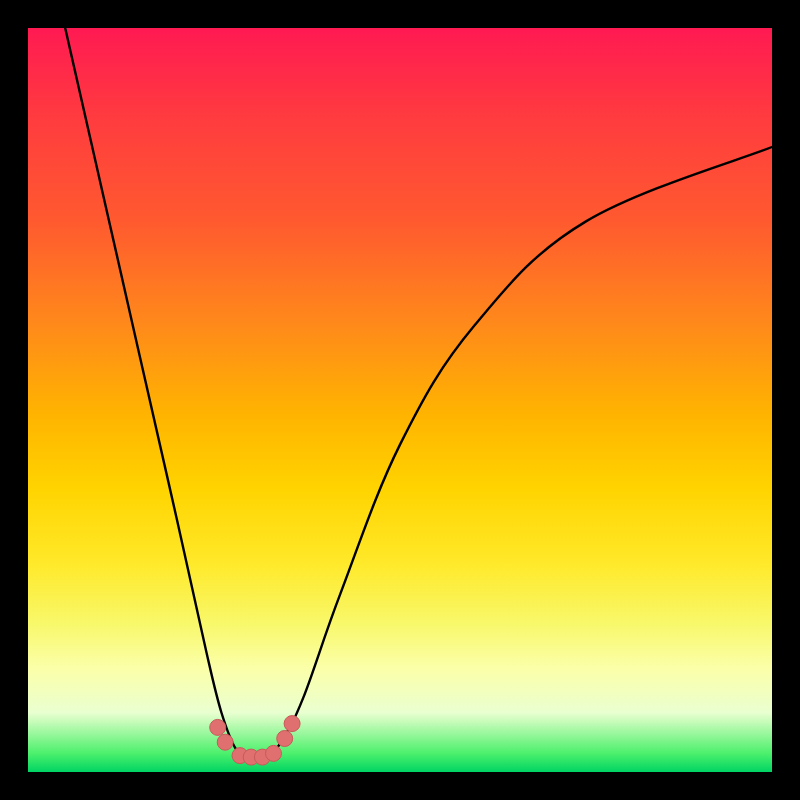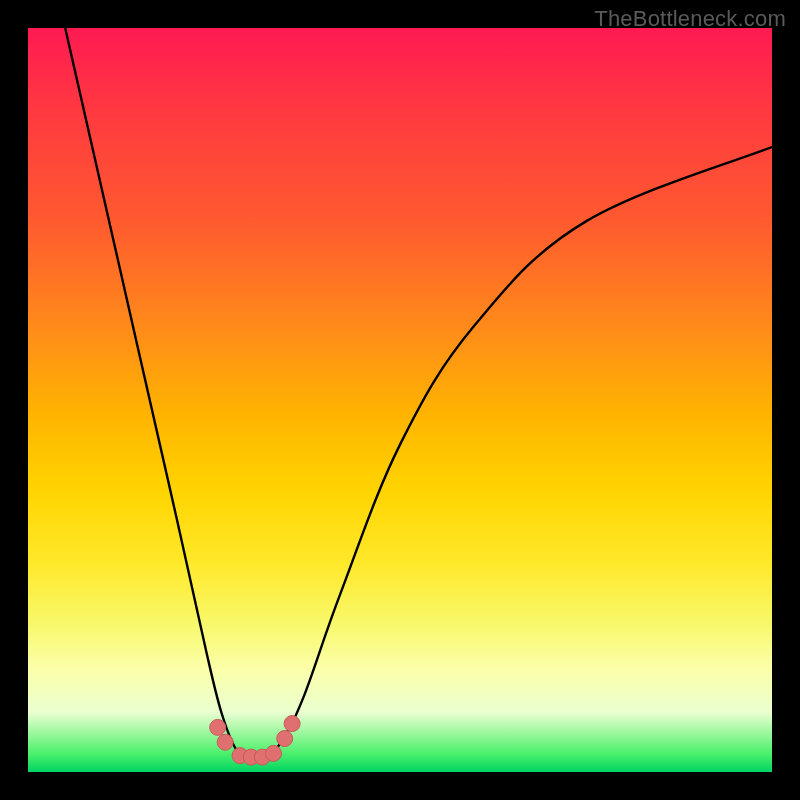--- a/index.html
+++ b/index.html
@@ -57,7 +57,6 @@
 <body>
 
 <div class="frame">
-  <div class="watermark">TheBottleneck.com</div>
   <div class="plot-area">
     <svg class="curve" viewBox="0 0 744 744">
       <path id="curve-path" fill="none" stroke="#000" stroke-width="2.4" stroke-linecap="round" d="M 37.2 0.0 C 43.9 29.5, 61.0 104.8, 74.4 163.7 C 87.8 222.6, 98.2 268.4, 111.6 327.4 C 125.0 386.3, 136.7 437.5, 148.8 491.0 C 160.9 544.6, 170.5 590.1, 178.6 625.0 C 186.6 659.8, 188.1 667.1, 193.4 684.5 C 198.8 701.9, 203.0 713.6, 208.3 721.7 C 213.7 729.7, 217.8 727.8, 223.2 729.1 C 228.6 730.5, 232.7 731.8, 238.1 729.1 C 243.4 726.4, 246.3 725.0, 253.0 714.2 C 259.7 703.5, 264.6 696.4, 275.3 669.6 C 286.0 642.8, 295.1 611.0, 312.5 565.4 C 329.9 519.9, 347.9 464.9, 372.0 416.6 C 396.1 368.4, 412.9 337.8, 446.4 297.6 C 479.9 257.4, 504.4 225.6, 558.0 193.4 C 611.6 161.3, 710.5 132.4, 744.0 119.0"></path>

